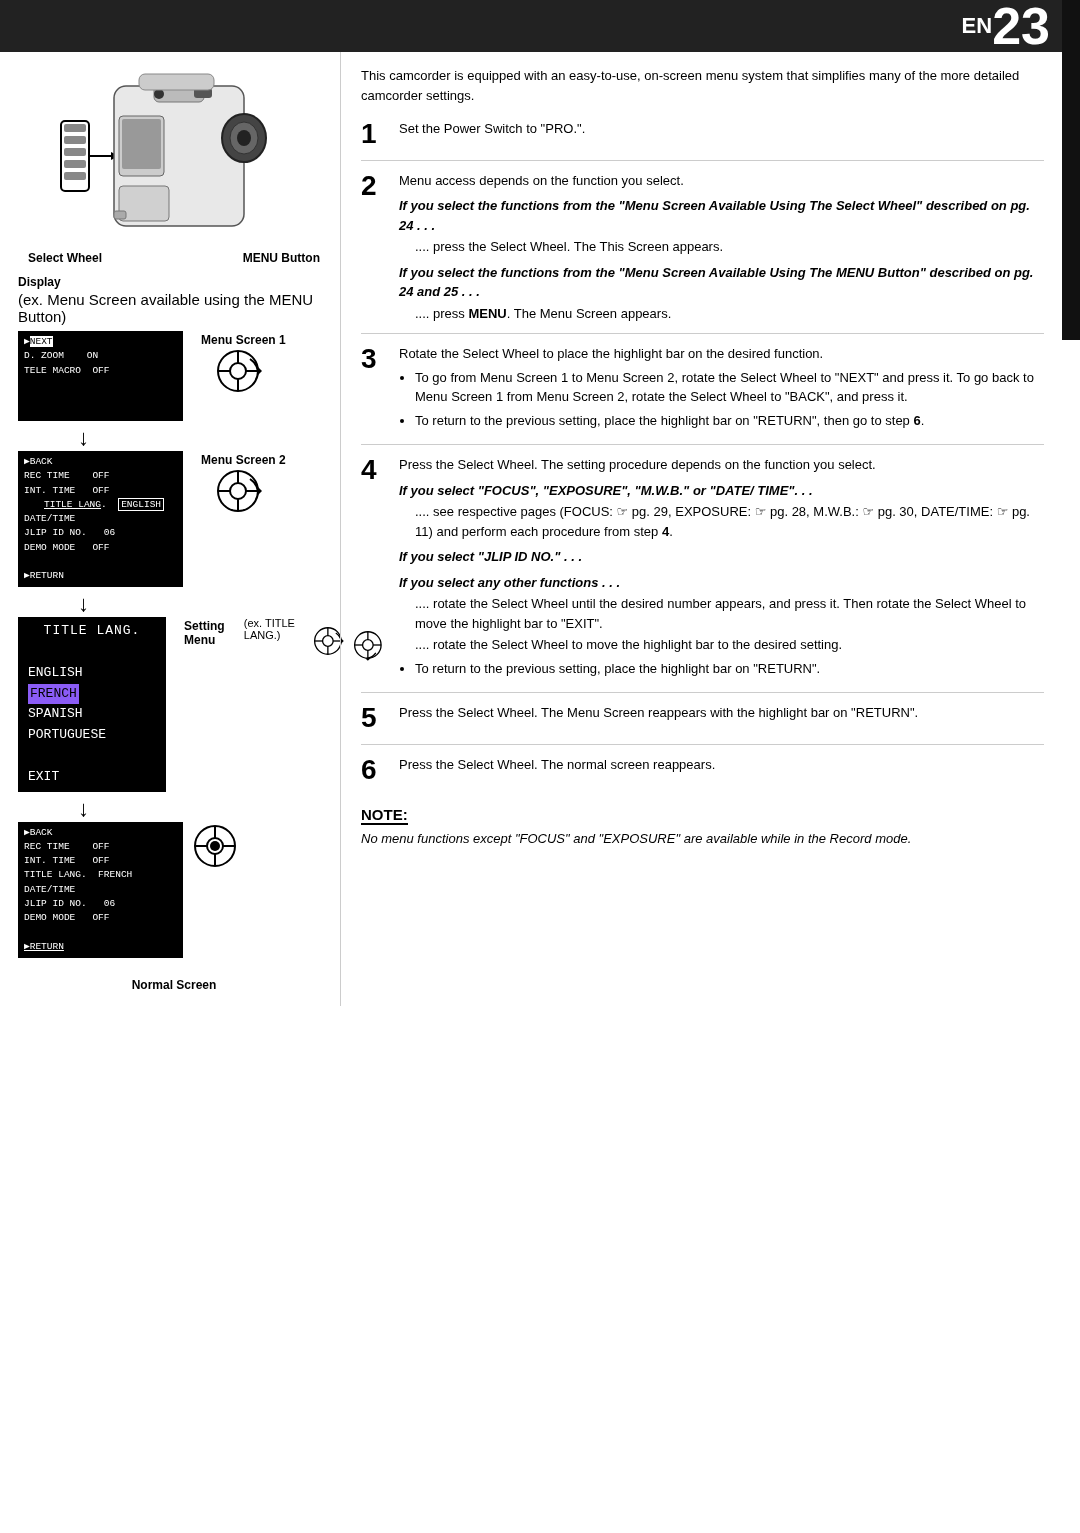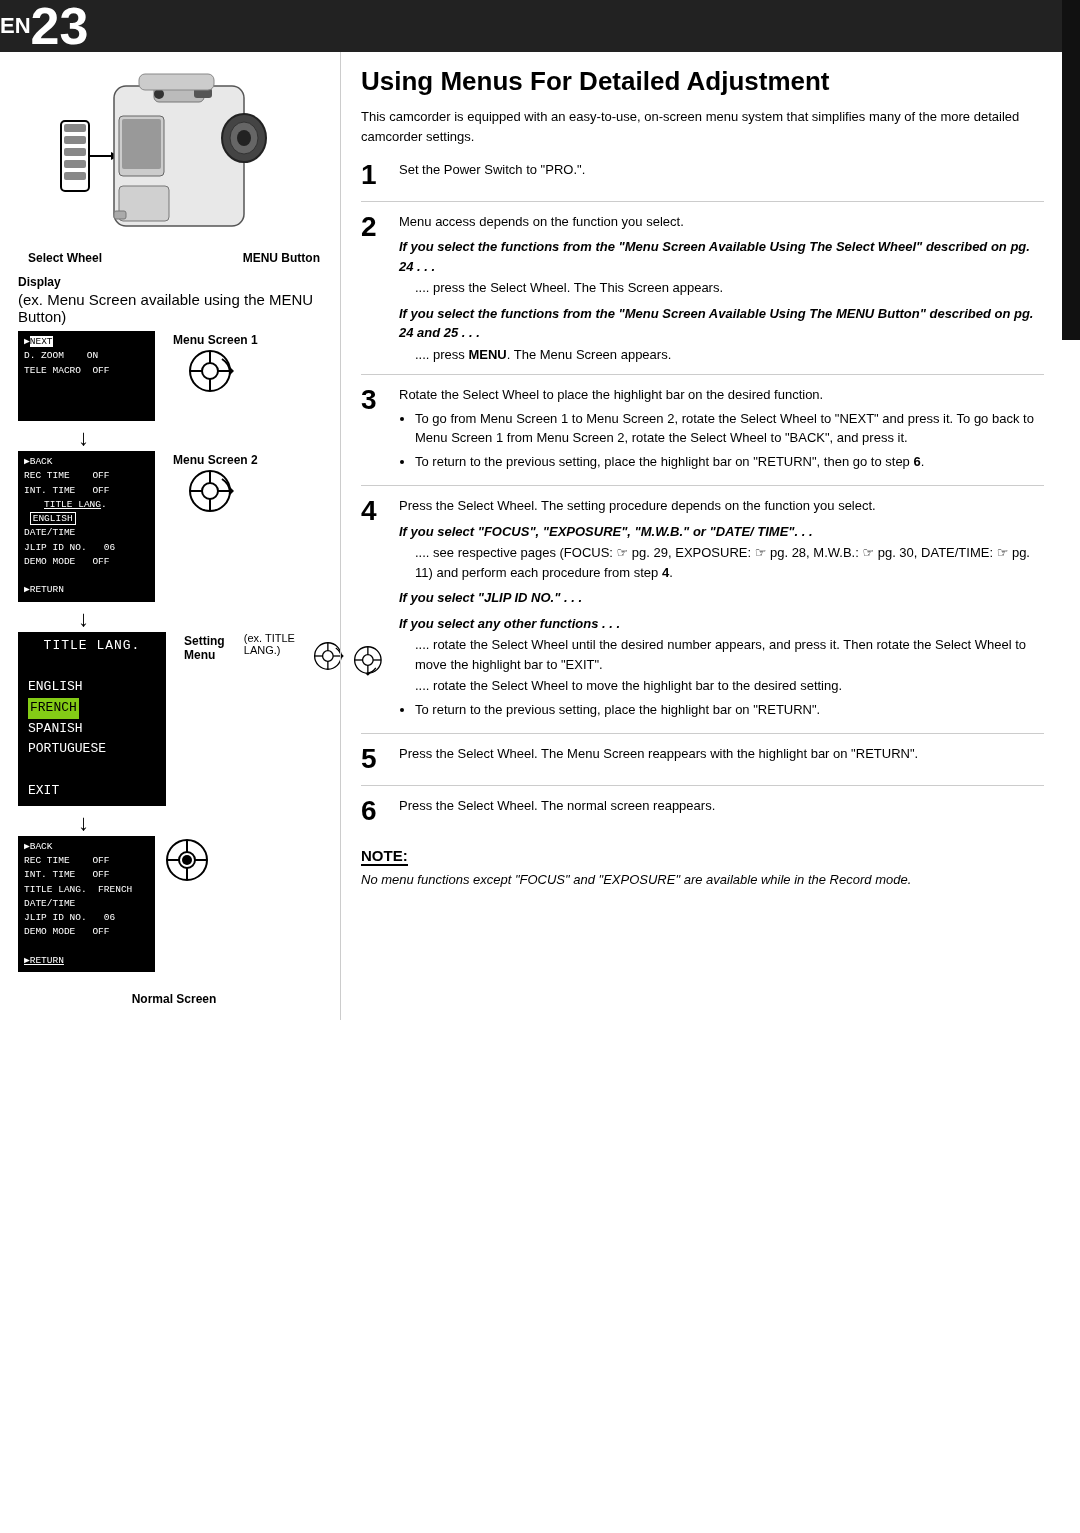--- a/index.html
+++ b/index.html
@@ -19,7 +19,7 @@
       height: 52px;
       display: flex;
       align-items: center;
-      justify-content: flex-start;
+      justify-content: flex-end;
       padding-right: 30px;
     }
     .page-number {

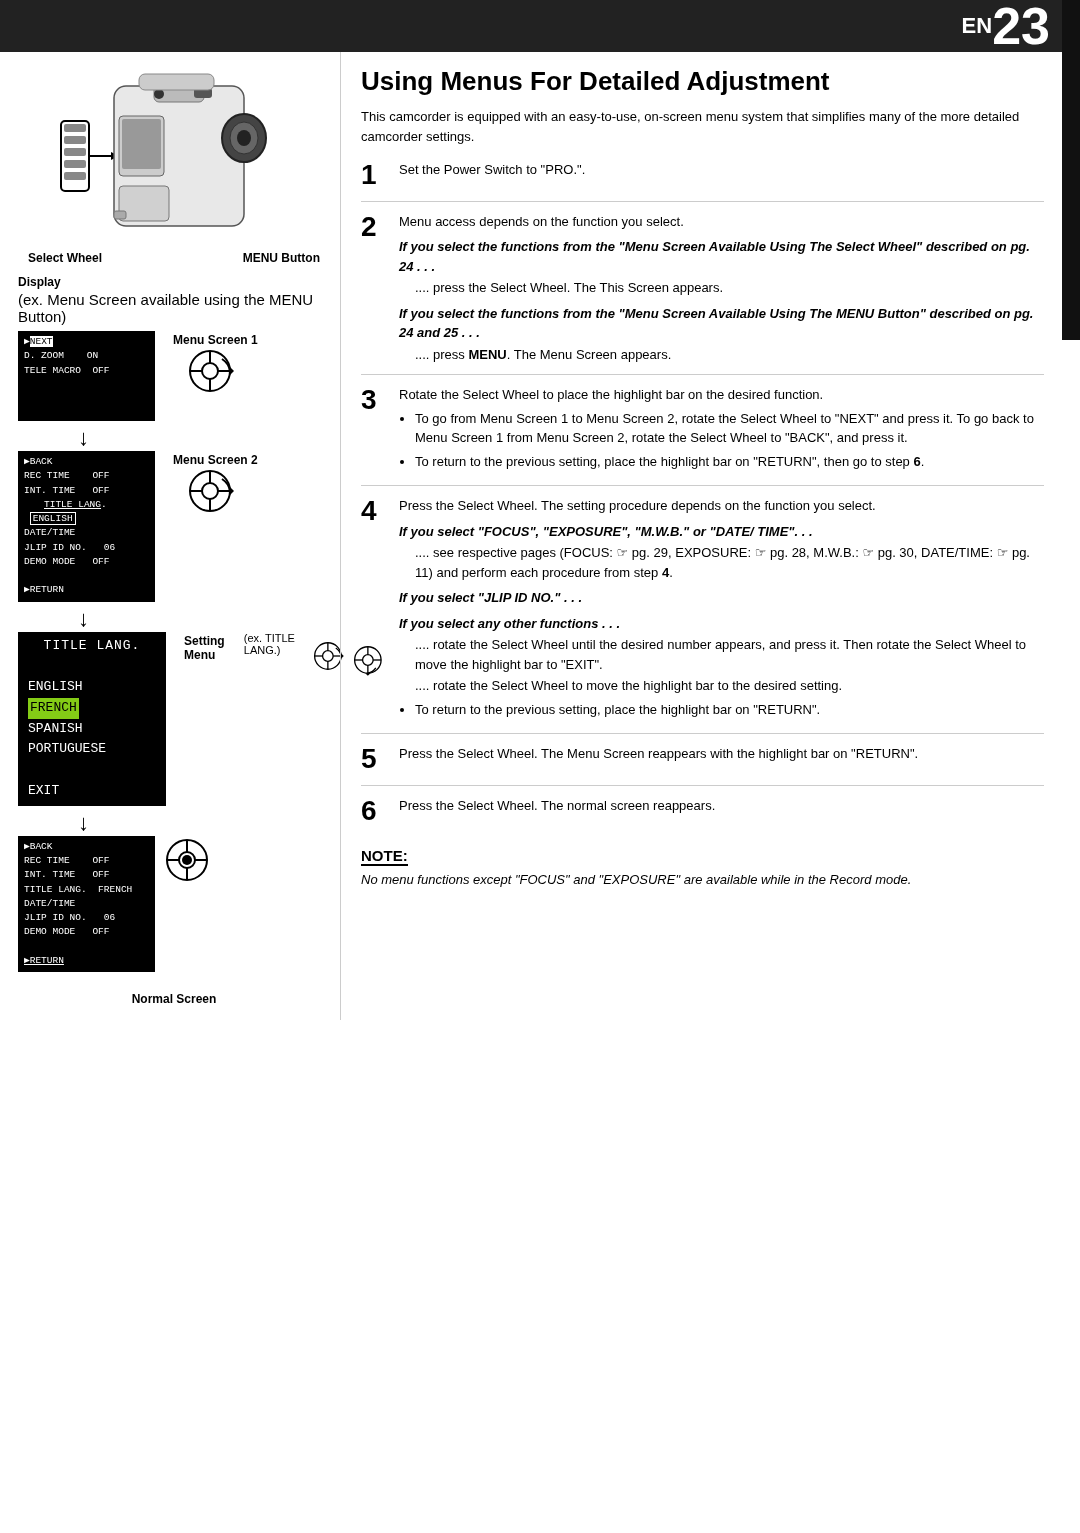--- a/index.html
+++ b/index.html
@@ -421,7 +421,6 @@
 
   <div class="right-col">
 
-    <h1 class="page-title">Using Menus For Detailed Adjustment</h1>
     <p class="intro-text">This camcorder is equipped with an easy-to-use, on-screen menu system that simplifies many of the more detailed camcorder settings.</p>
 
     <div class="step">

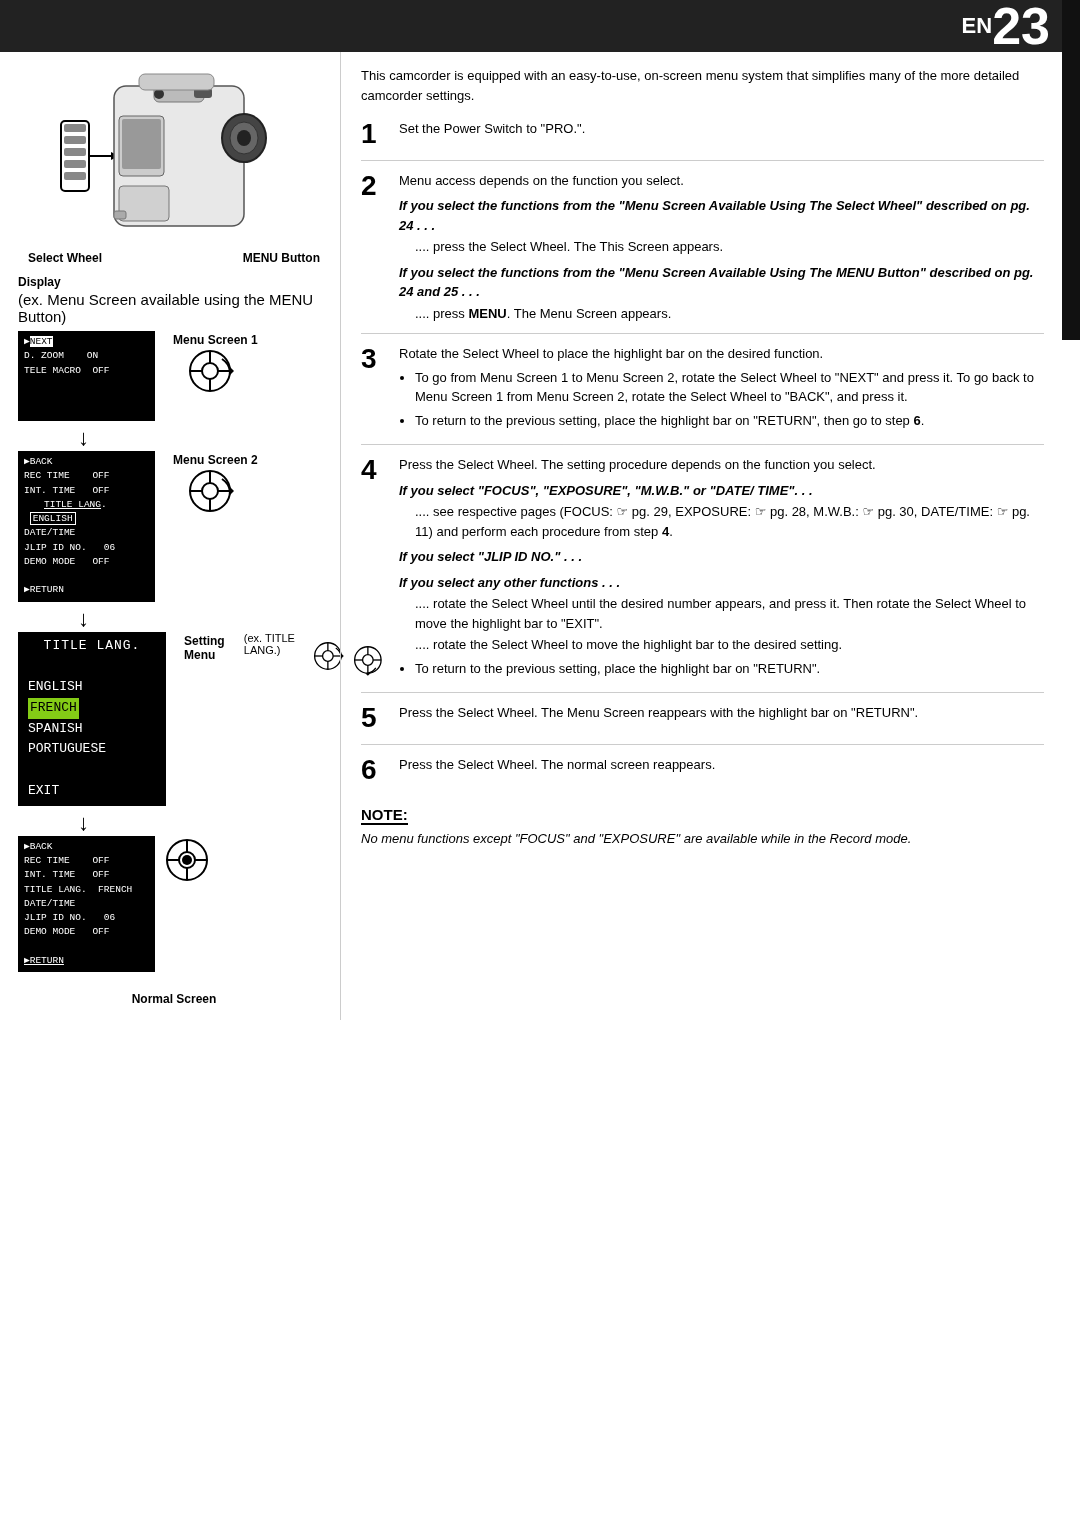--- a/index.html
+++ b/index.html
@@ -176,7 +176,7 @@
       font-family: 'Courier New', Courier, monospace;
       font-size: 9.5px;
       padding: 4px 6px;
-      width: 137px;
+      width: 165px;
       min-height: 90px;
       flex-shrink: 0;
       line-height: 1.5;

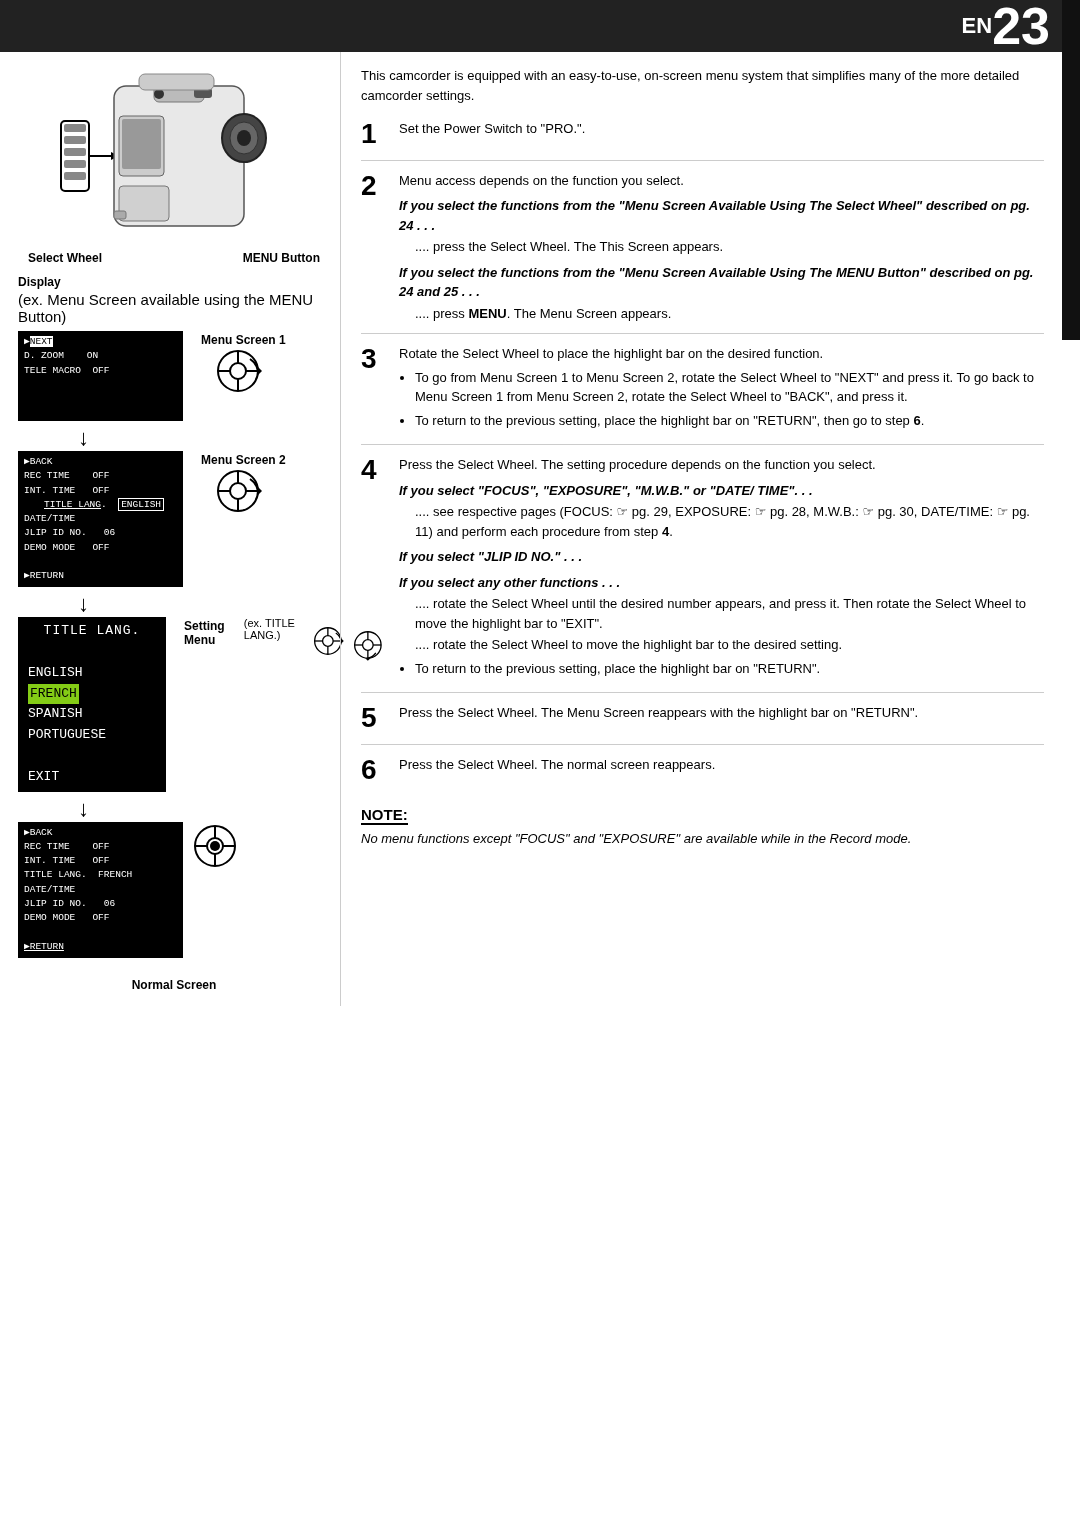--- a/index.html
+++ b/index.html
@@ -354,7 +354,7 @@
         <div style="text-align:center;letter-spacing:1px;">TITLE LANG.</div>
         <div>&nbsp;</div>
         <div>ENGLISH</div>
-        <div style="background:#84cc16;color:#000;display:inline-block;padding:0 2px;">FRENCH</div>
+        <div style="background:#8b5cf6;color:#000;display:inline-block;padding:0 2px;">FRENCH</div>
         <div>SPANISH</div>
         <div>PORTUGUESE</div>
         <div>&nbsp;</div>

